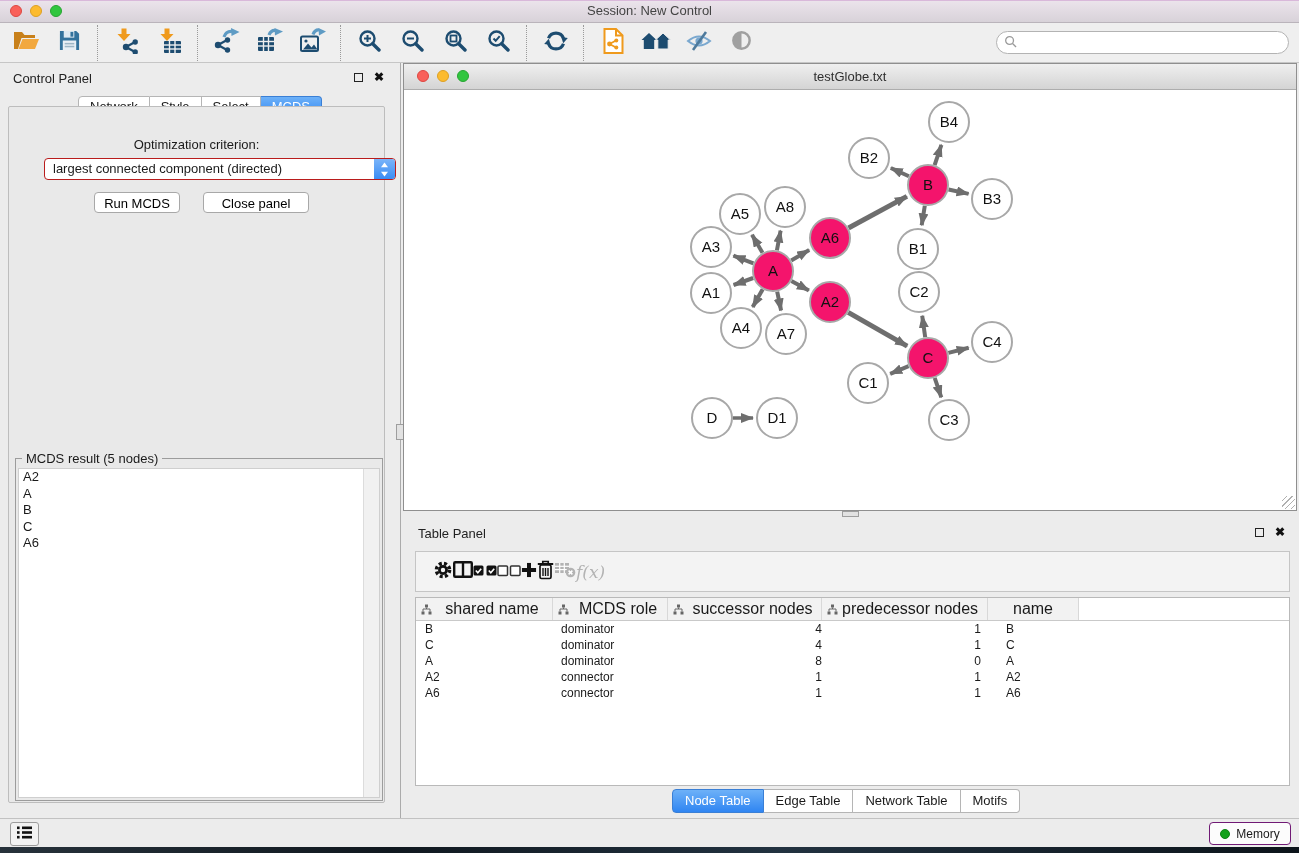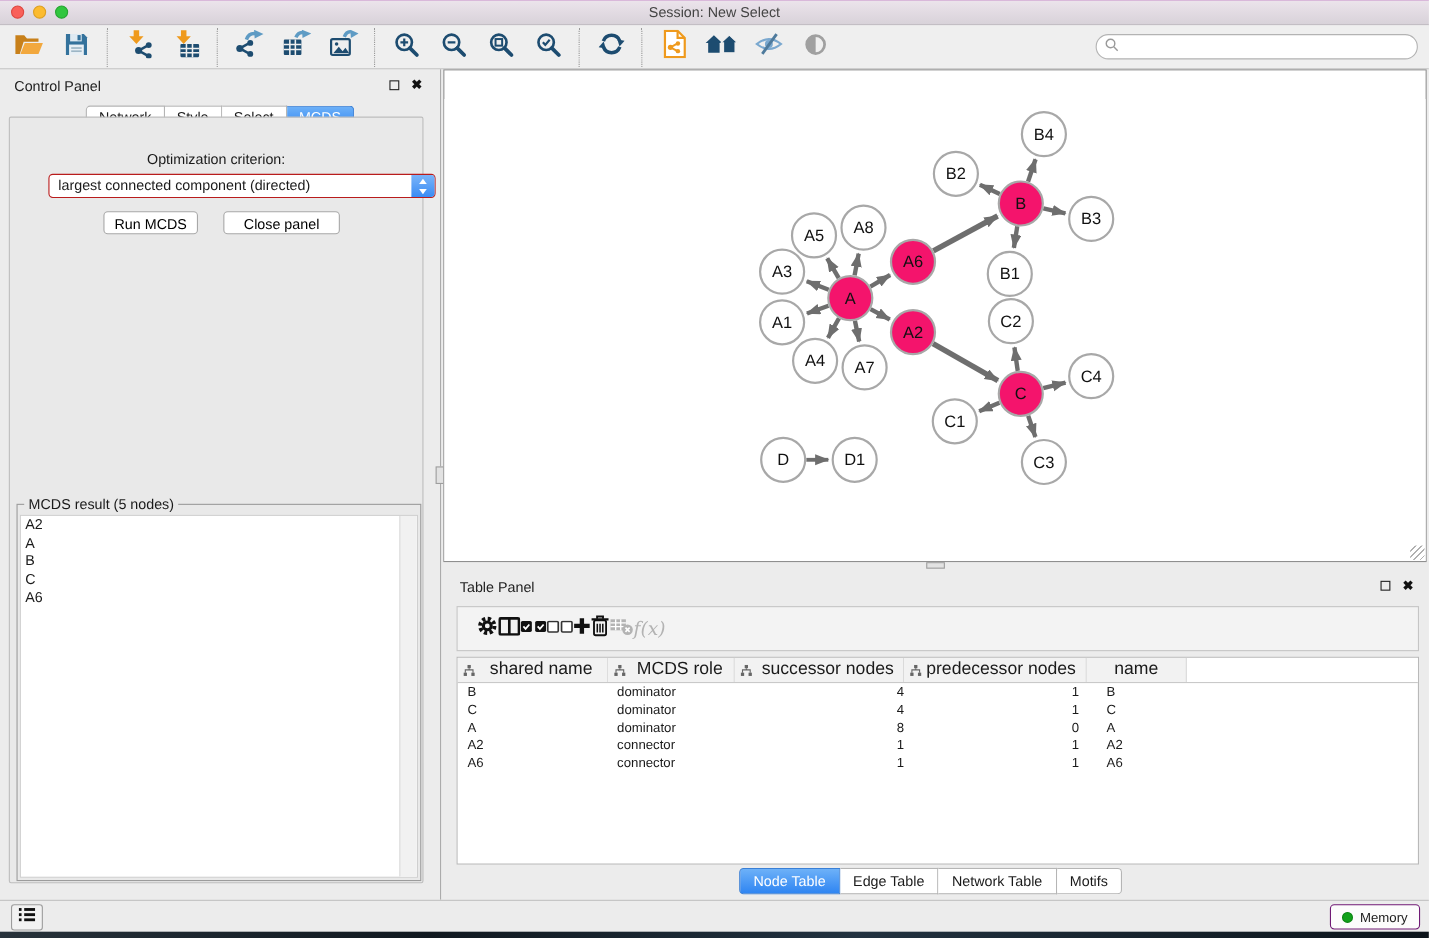--- a/index.html
+++ b/index.html
@@ -101,7 +101,7 @@
       <span class="light yellow"></span>
       <span class="light green"></span>
     </div>
-    <div class="title">Session: New Select</div>
+    <div class="title">Session: New Control</div>
   </div>
 
   <div class="toolbar" id="main-toolbar">

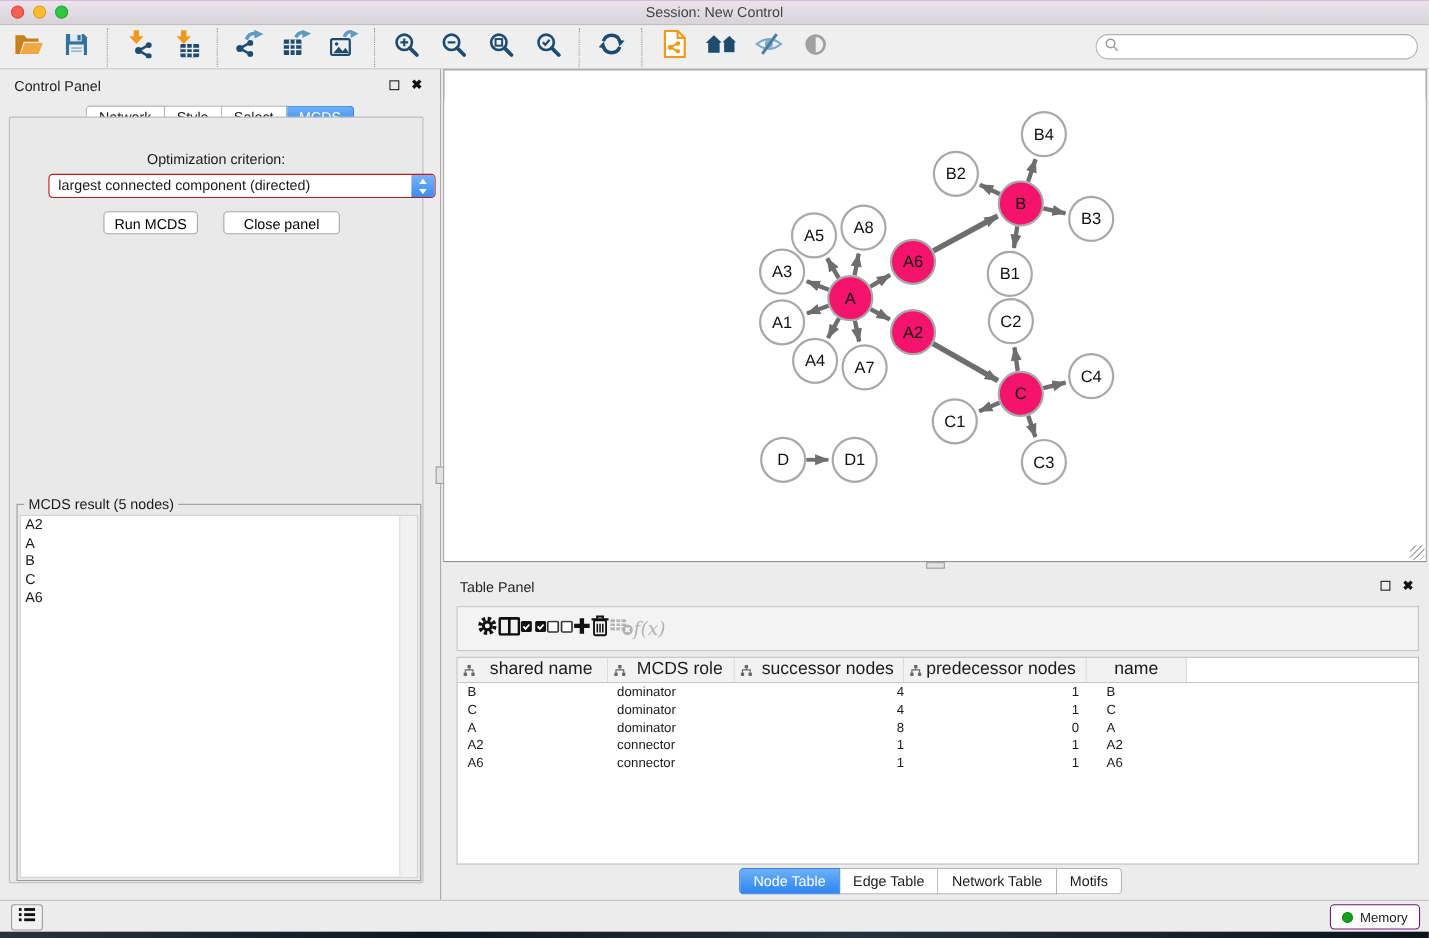--- a/index.html
+++ b/index.html
@@ -309,6 +309,14 @@
   <div class="h-grip"></div>
 
   <div class="network-frame">
+    <div class="net-titlebar">
+      <div class="lights">
+        <span class="light red"></span>
+        <span class="light yellow"></span>
+        <span class="light green"></span>
+      </div>
+      <div class="net-title">testGlobe.txt</div>
+    </div>
     <div class="net-canvas">
       <svg id="graph-svg" width="892" height="421" xmlns="http://www.w3.org/2000/svg">
           <defs>

